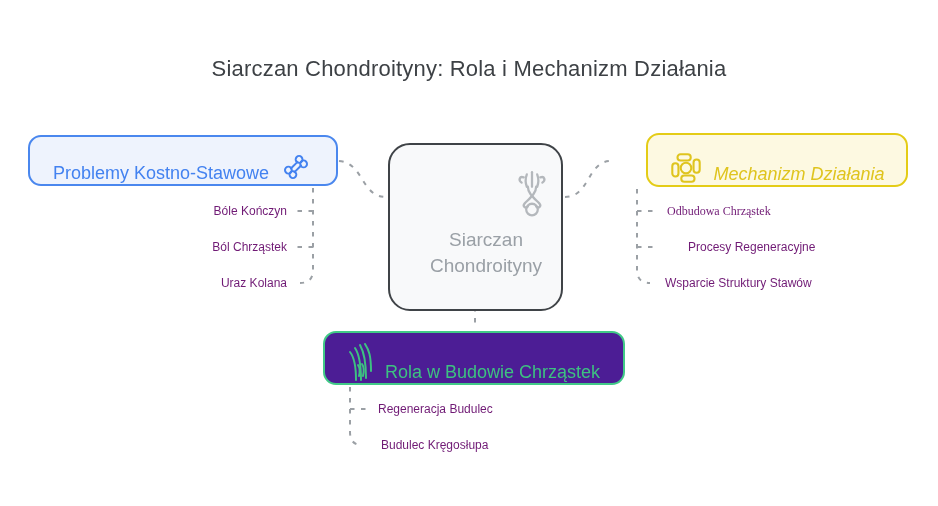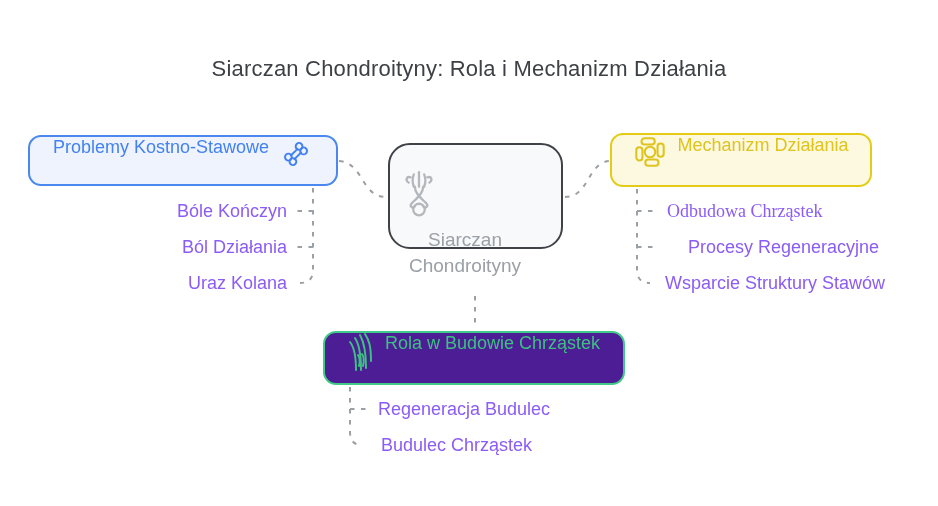--- a/index.html
+++ b/index.html
@@ -12,7 +12,7 @@
     font-size:22px;color:#3d4145;letter-spacing:.2px;
   }
   .node{
-    position:absolute;box-sizing:border-box;display:flex;align-items:flex-start;justify-content:center;
+    position:absolute;box-sizing:border-box;display:flex;align-items:flex-end;justify-content:center;
     gap:10px;border-radius:13px;border:2px solid;
   }
   .node .lbl{font-size:18px;white-space:nowrap;}

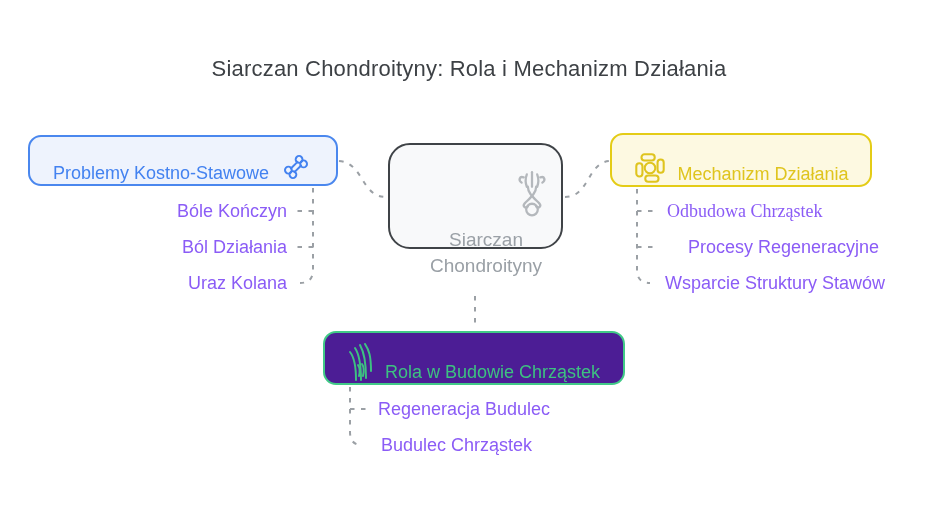--- a/index.html
+++ b/index.html
@@ -18,7 +18,7 @@
   .node .lbl{font-size:18px;white-space:nowrap;}
   .node-left{left:28px;top:135px;width:310px;height:51px;border-color:#4a87ee;background:#eef3fd;}
   .node-left .lbl{color:#4382f0;}
-  .node-right{left:610px;top:133px;width:262px;height:54px;border-color:#e4cc16;background:#fdf9e1;}
+  .node-right{left:646px;top:133px;width:262px;height:54px;border-color:#e4cc16;background:#fdf9e1;font-style:italic;}
   .node-right .lbl{color:#dfc41e;}
   .node-bottom{left:323px;top:331px;width:302px;height:54px;border-color:#41c987;background:#4c1d95;}
   .node-bottom .lbl{color:#3dc181;}

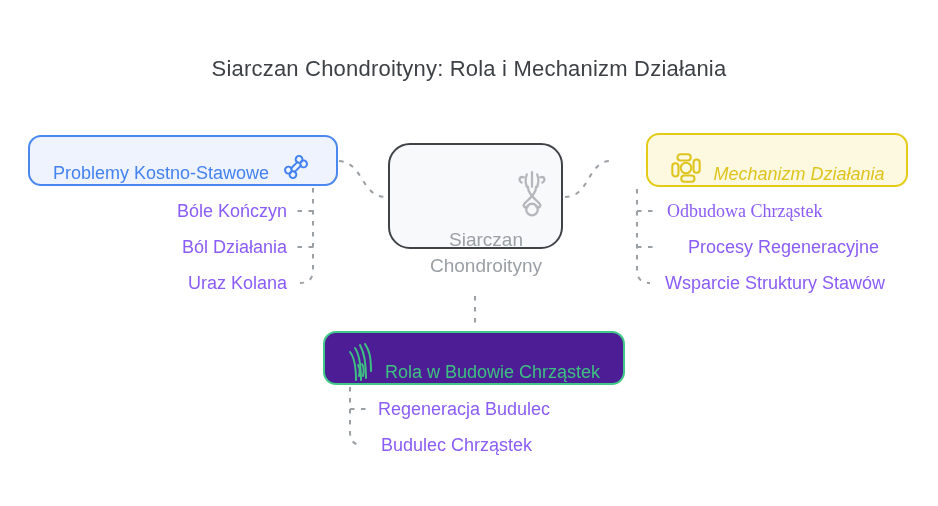--- a/index.html
+++ b/index.html
@@ -31,7 +31,7 @@
     font-size:19px;color:#9aa0a6;text-align:center;line-height:1.35;white-space:normal;width:150px;
   }
   .sub{
-    position:absolute;font-size:18px;color:#8b5cf6;white-space:nowrap;line-height:24px;height:24px;
+    position:absolute;font-size:12px;color:#701a75;white-space:nowrap;line-height:24px;height:24px;
   }
   .sub.r-align{text-align:right;}
   svg{display:block;}

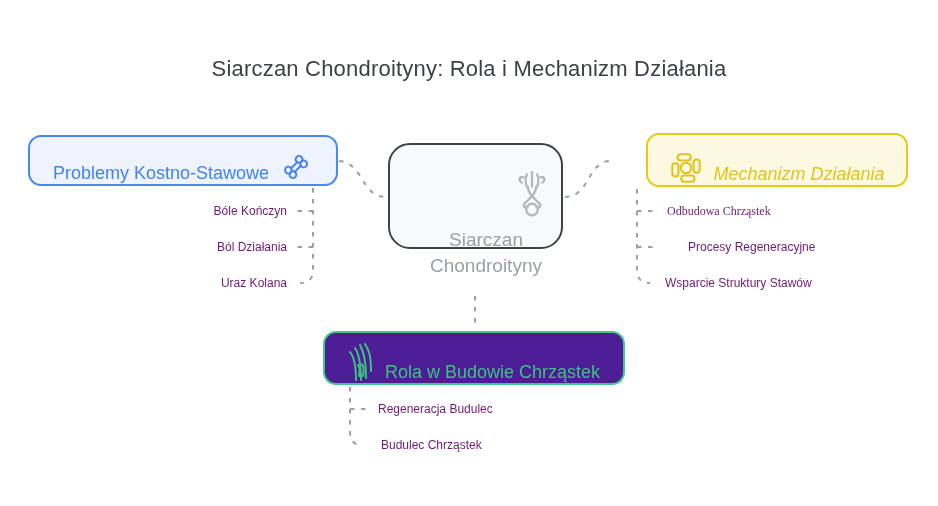--- a/index.html
+++ b/index.html
@@ -120,7 +120,7 @@
   </div>
 
   <div class="sub r-align" style="right:651px;top:199px;">Bóle Kończyn</div>
-  <div class="sub r-align" style="right:651px;top:235px;">Ból Działania</div>
+  <div class="sub r-align" style="right:651px;top:235px;">Ból Chrząstek</div>
   <div class="sub r-align" style="right:651px;top:271px;">Uraz Kolana</div>
 
   <div class="sub" style="left:667px;top:199px;font-family:Liberation Serif, serif;">Odbudowa Chrząstek</div>

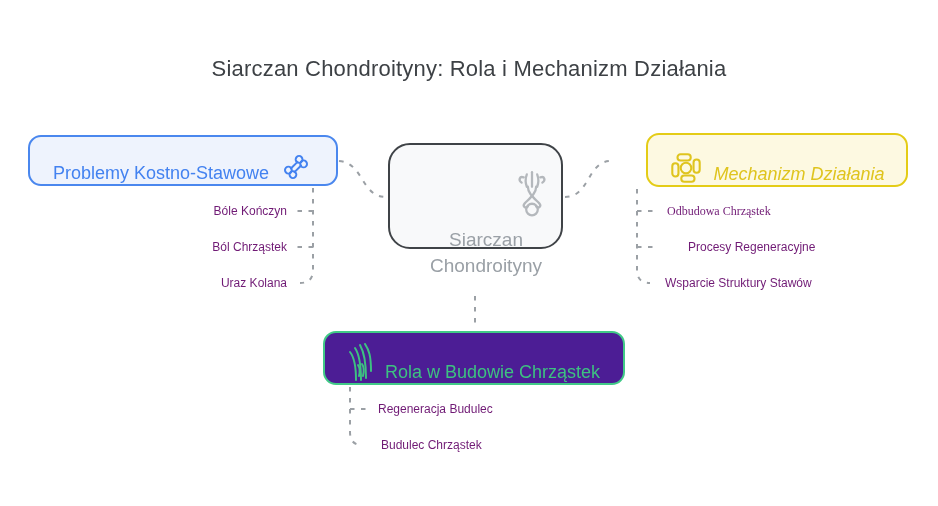--- a/index.html
+++ b/index.html
@@ -23,7 +23,7 @@
   .node-bottom{left:323px;top:331px;width:302px;height:54px;border-color:#41c987;background:#4c1d95;}
   .node-bottom .lbl{color:#3dc181;}
   .node-center{
-    left:388px;top:143px;width:175px;height:106px;border-radius:22px;
+    left:388px;top:143px;width:175px;height:168px;border-radius:22px;
     border:2px solid #3f4347;background:#f8f9fa;flex-direction:column;gap:2px;
     justify-content:flex-start;padding-top:18px;
   }

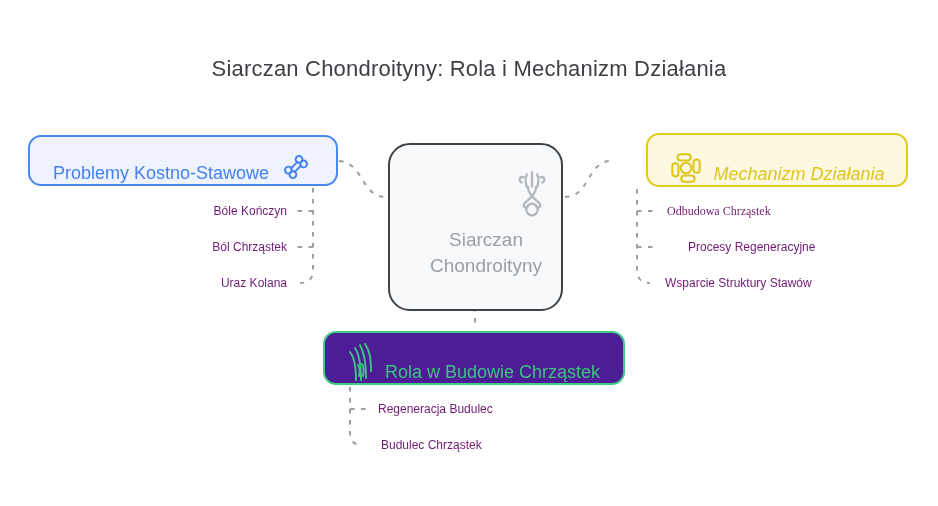--- a/index.html
+++ b/index.html
@@ -128,7 +128,7 @@
   <div class="sub" style="left:665px;top:271px;">Wsparcie Struktury Stawów</div>
 
   <div class="sub" style="left:378px;top:397px;">Regeneracja Budulec</div>
-  <div class="sub" style="left:381px;top:433px;">Budulec Chrząstek</div>
+  <div class="sub" style="left:381px;top:433px;">Budulec Kręgosłupa</div>
 
 </div>
 

